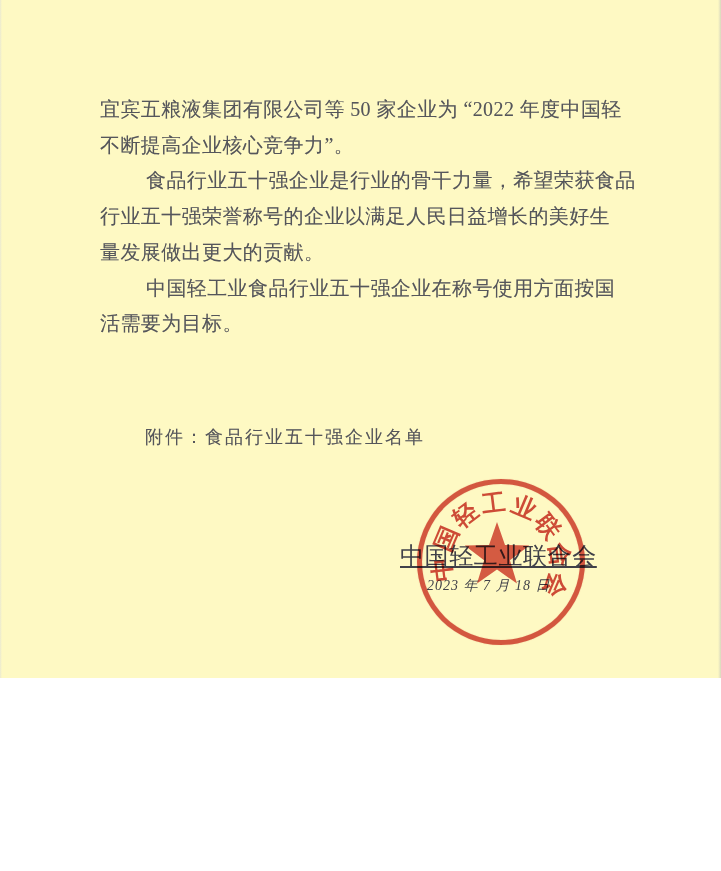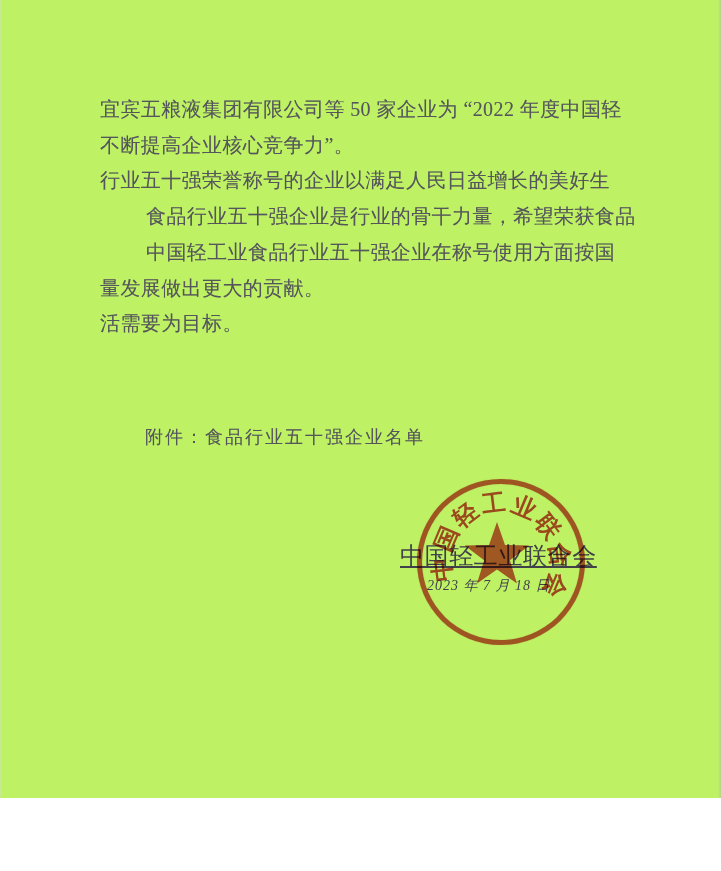--- a/index.html
+++ b/index.html
@@ -6,8 +6,8 @@
   html,body { background:#ffffff; }
   .page {
     position:relative;
-    width:721px; height:798px;
-    background:#bef264;
+    width:721px; height:678px;
+    background:#fef9c3;
     overflow:hidden;
     font-family:"Liberation Serif","DejaVu Serif",serif;
   }

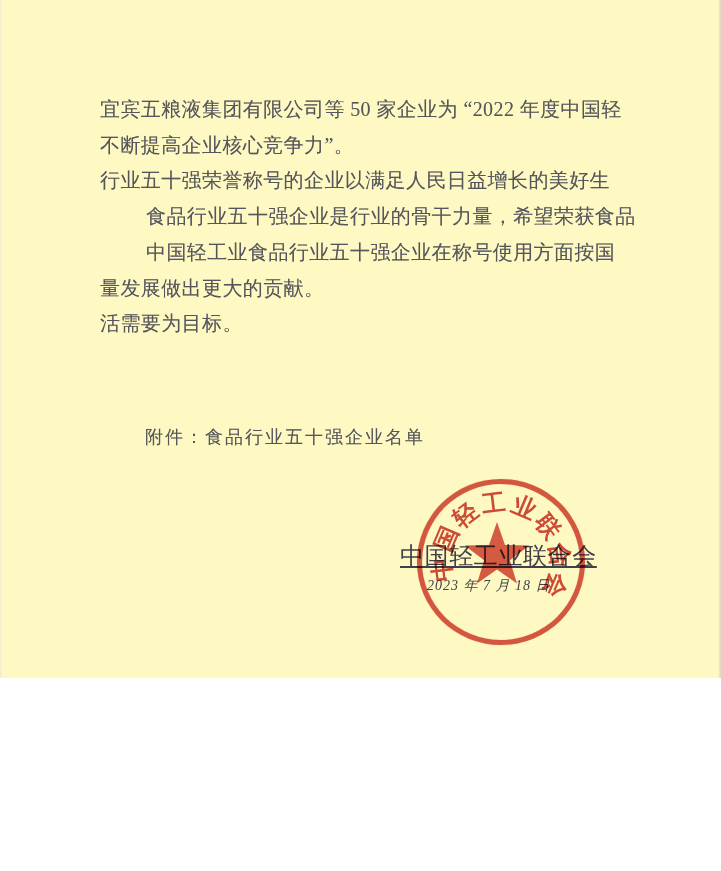--- a/index.html
+++ b/index.html
@@ -89,8 +89,8 @@
   <div class="body-text">
     <div class="line">宜宾五粮液集团有限公司等 50 家企业为 “2022 年度中国轻</div>
     <div class="line">不断提高企业核心竞争力”。</div>
+    <div class="line indent">食品行业五十强企业是行业的骨干力量，希望荣获食品</div>
     <div class="line">行业五十强荣誉称号的企业以满足人民日益增长的美好生</div>
-    <div class="line indent">食品行业五十强企业是行业的骨干力量，希望荣获食品</div>
     <div class="line indent">中国轻工业食品行业五十强企业在称号使用方面按国</div>
     <div class="line">量发展做出更大的贡献。</div>
     <div class="line">活需要为目标。</div>

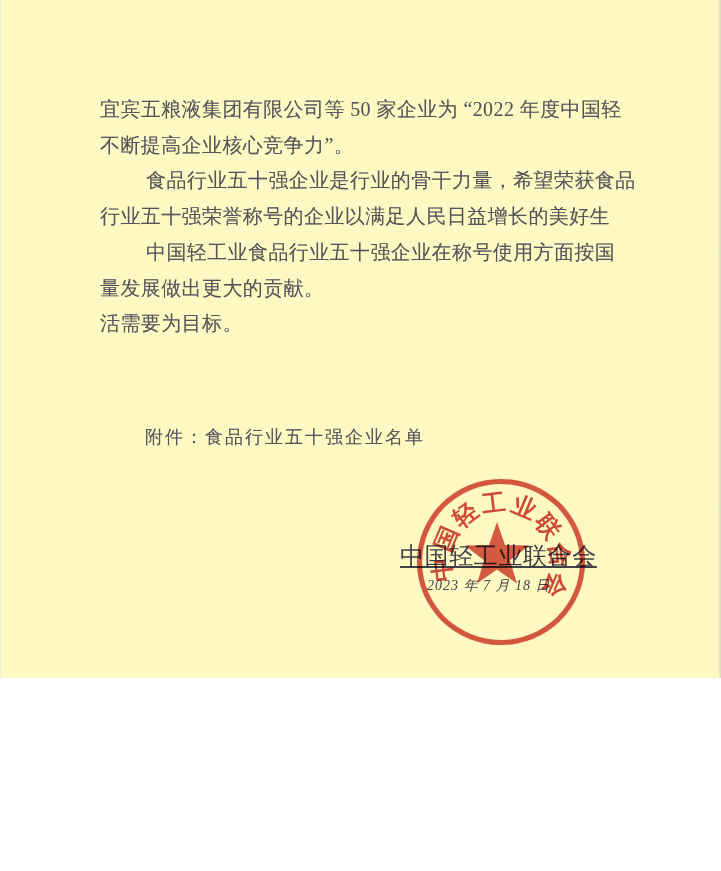--- a/index.html
+++ b/index.html
@@ -91,8 +91,8 @@
     <div class="line">不断提高企业核心竞争力”。</div>
     <div class="line indent">食品行业五十强企业是行业的骨干力量，希望荣获食品</div>
     <div class="line">行业五十强荣誉称号的企业以满足人民日益增长的美好生</div>
+    <div class="line">量发展做出更大的贡献。</div>
     <div class="line indent">中国轻工业食品行业五十强企业在称号使用方面按国</div>
-    <div class="line">量发展做出更大的贡献。</div>
     <div class="line">活需要为目标。</div>
   </div>
 

